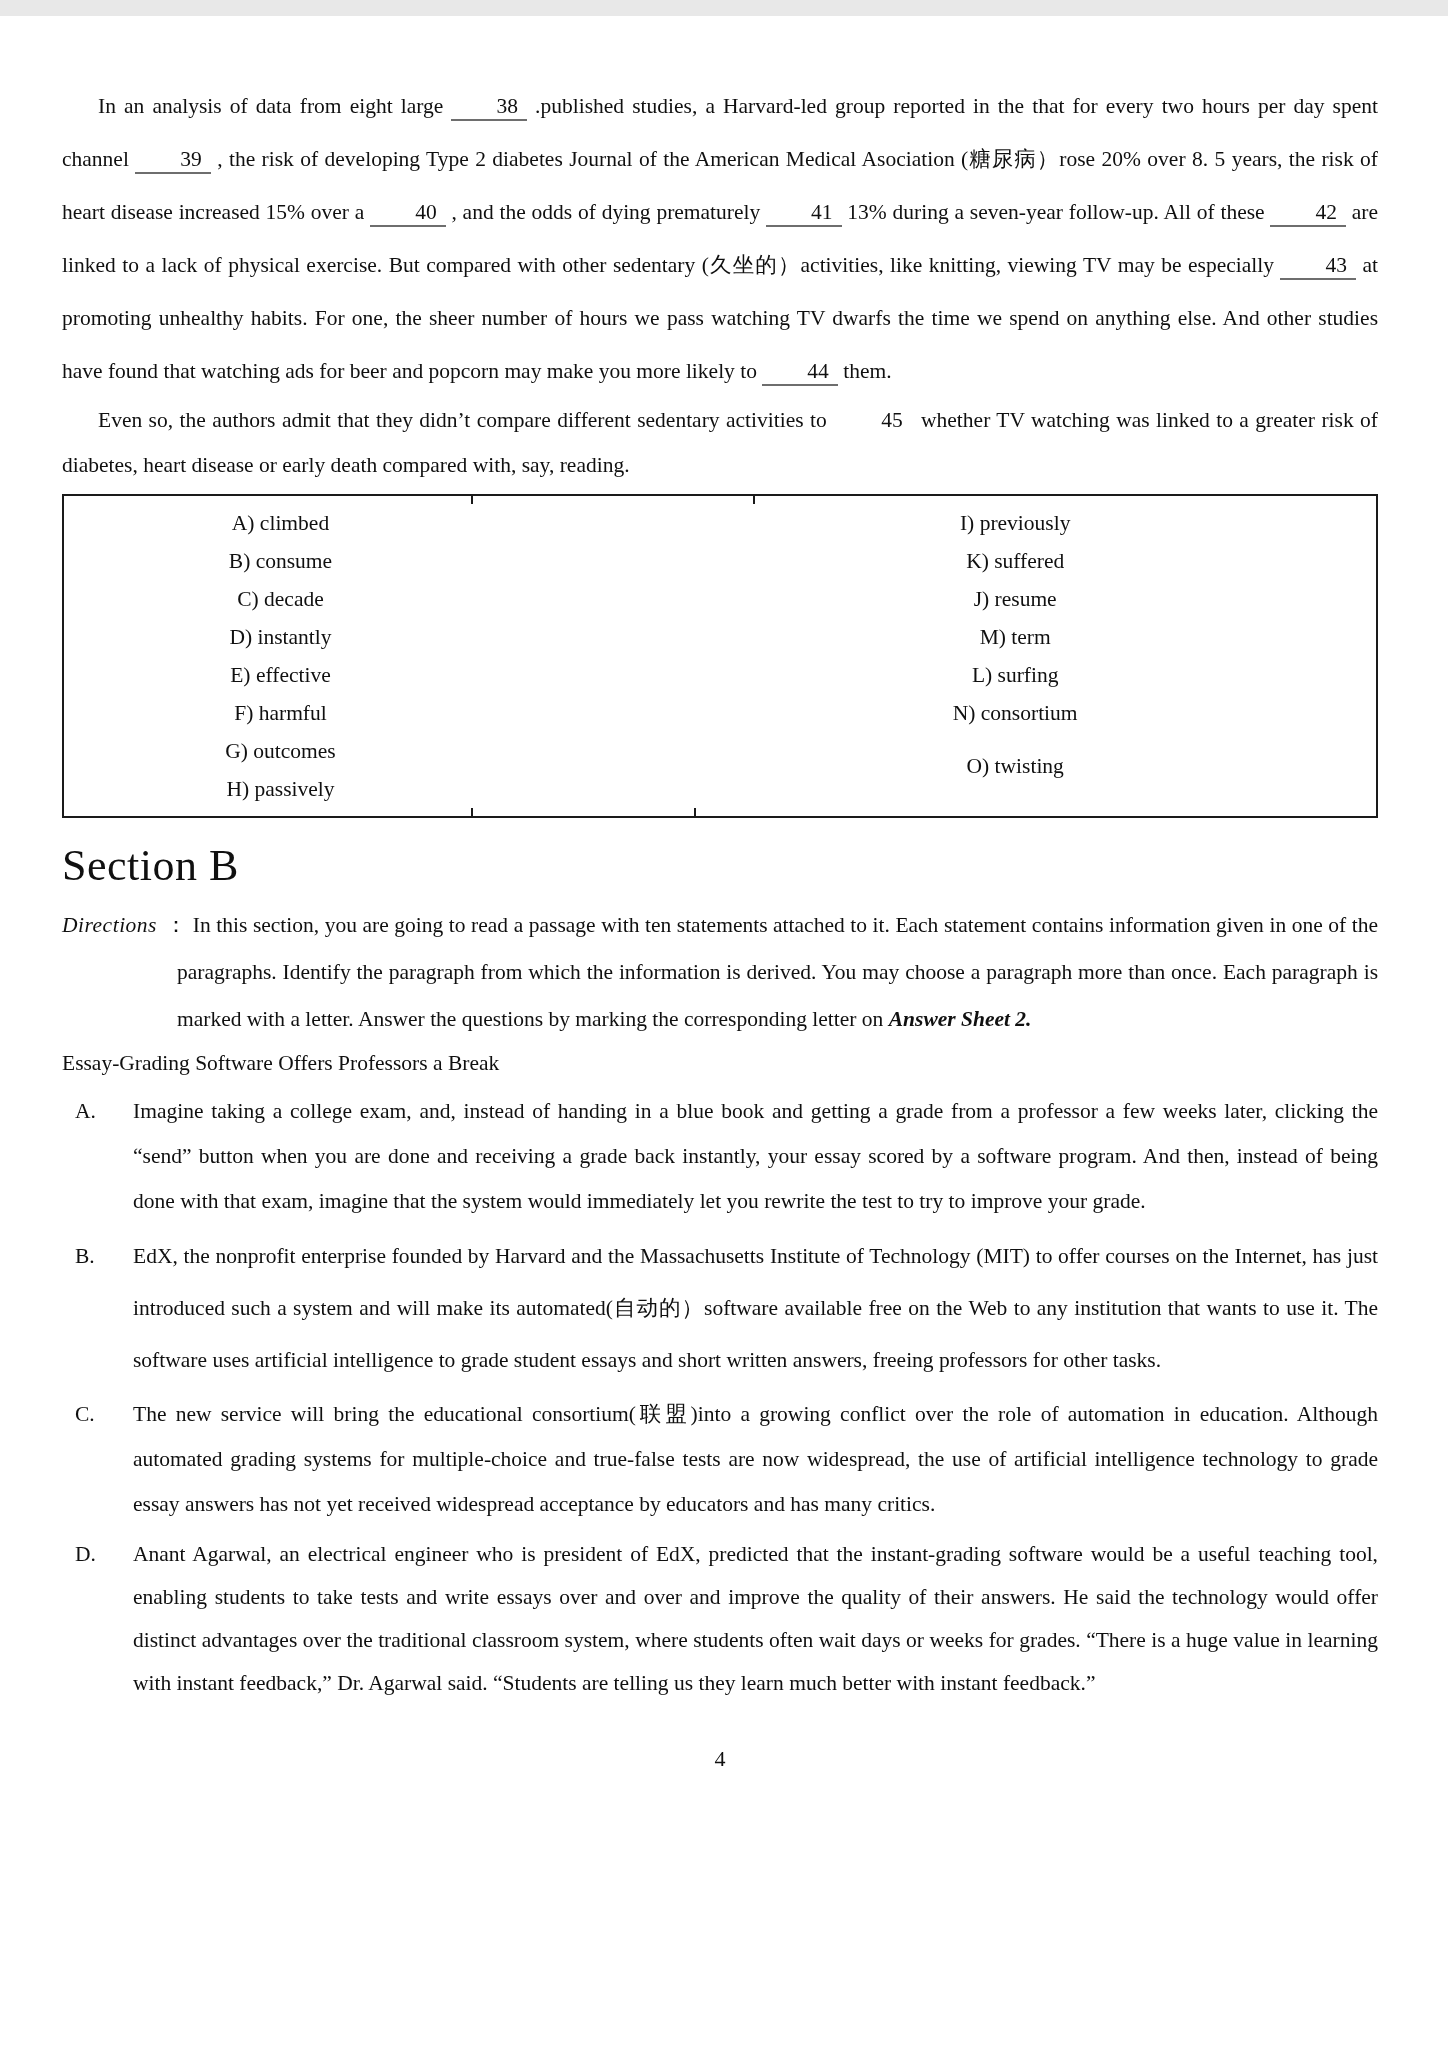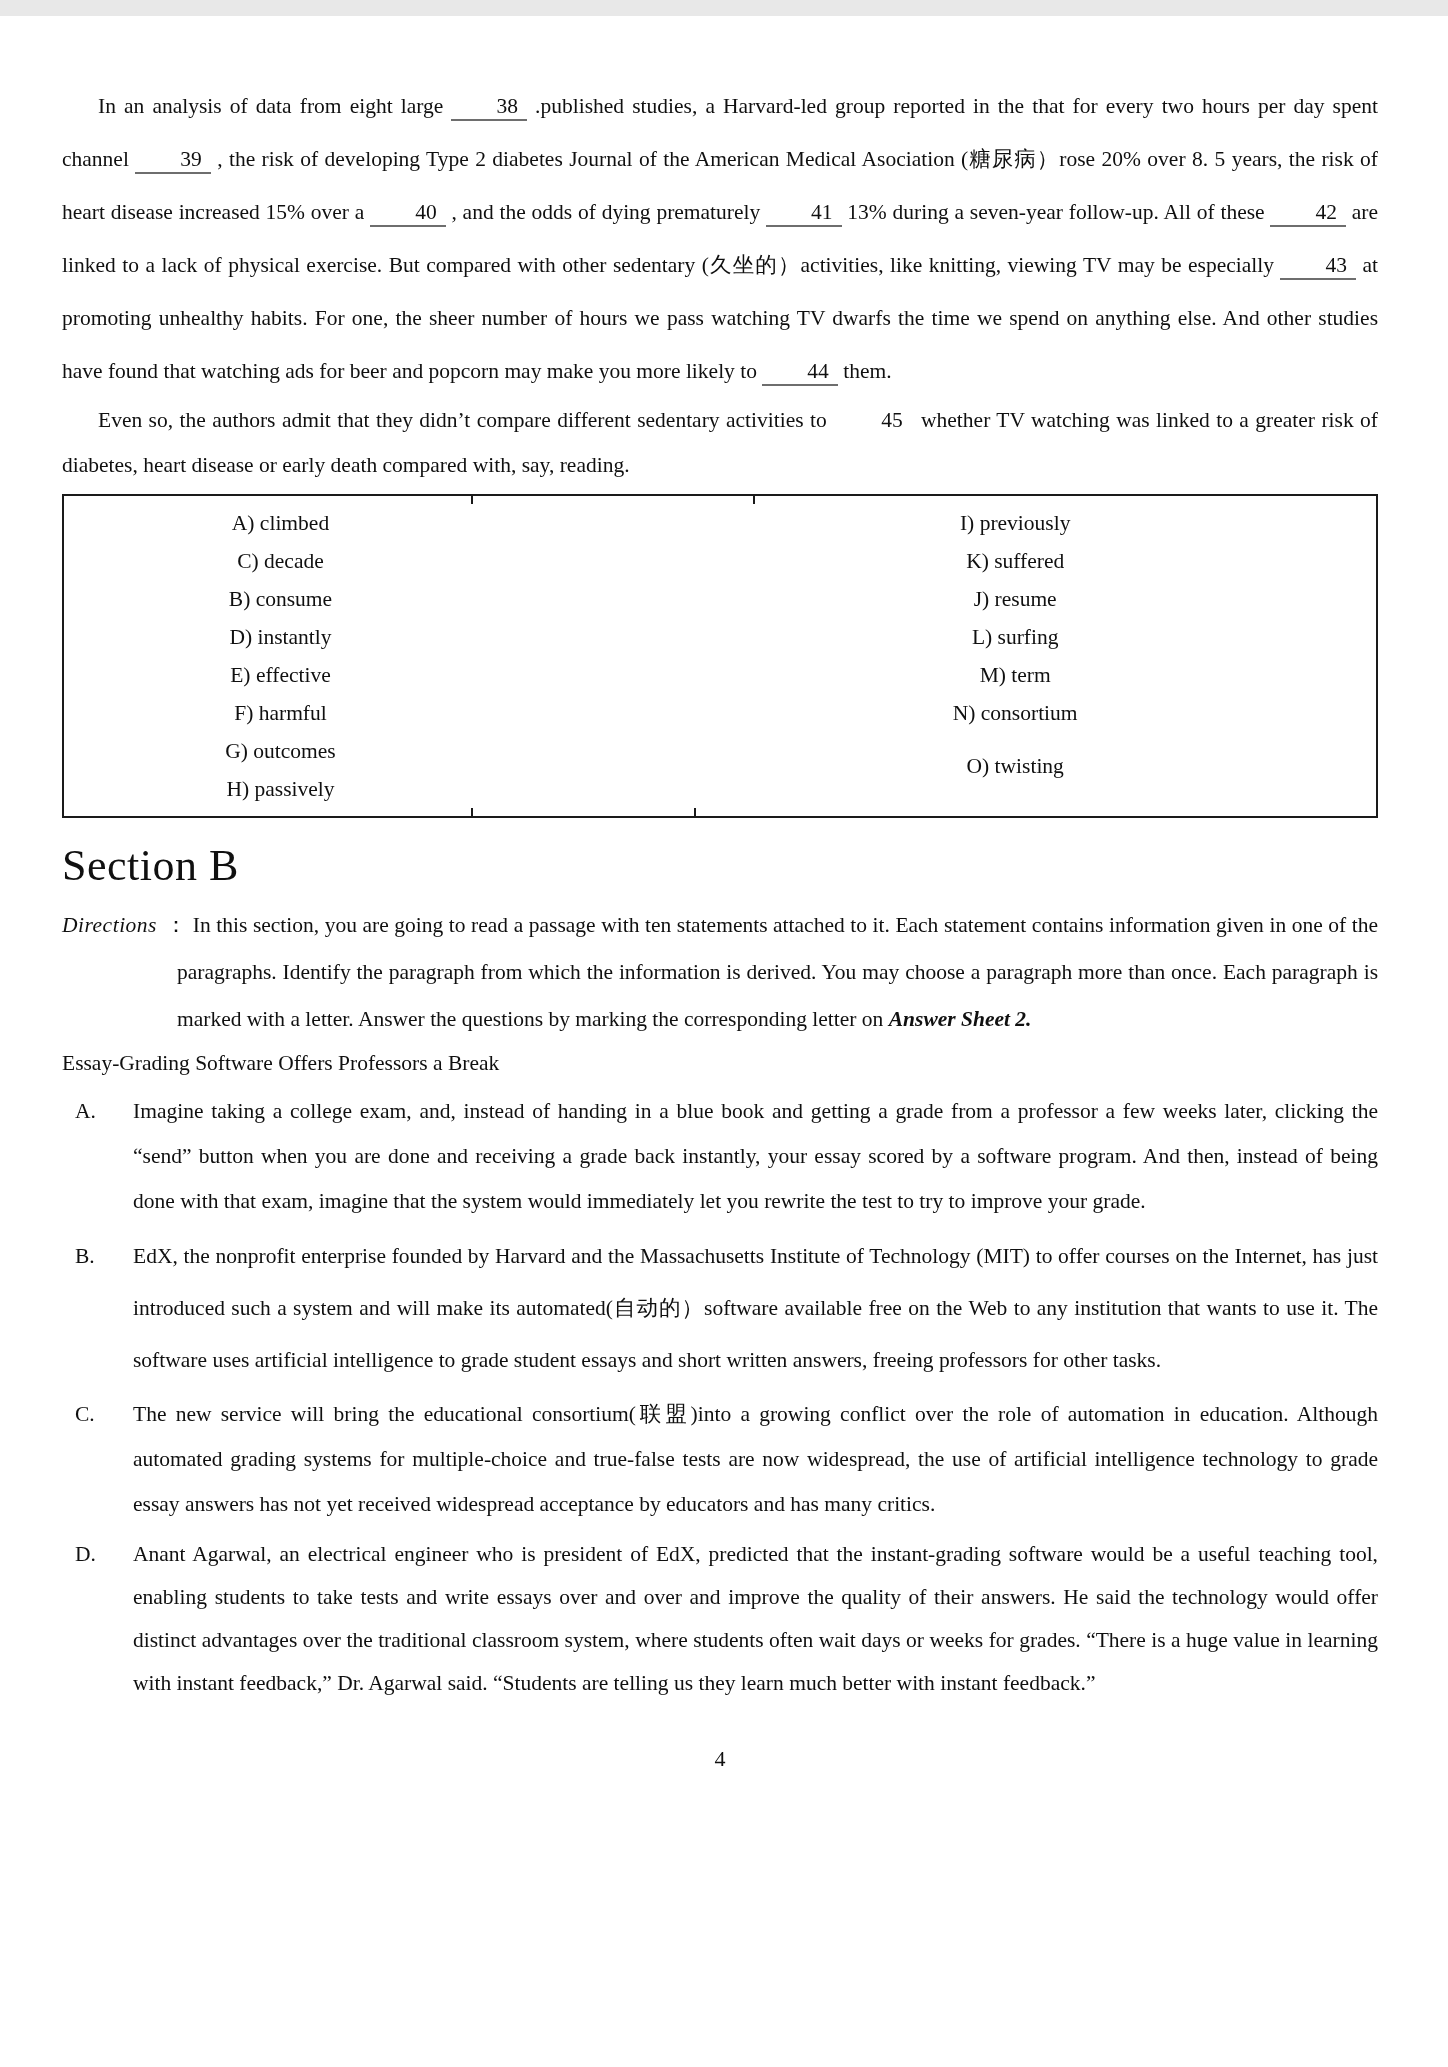--- a/index.html
+++ b/index.html
@@ -93,8 +93,8 @@
     <div class="tick b2"></div>
     <div class="wb-col left">
         <div class="wb-item">A) climbed</div>
+        <div class="wb-item">B) consume</div>
         <div class="wb-item">C) decade</div>
-        <div class="wb-item">B) consume</div>
         <div class="wb-item">D) instantly</div>
         <div class="wb-item">E) effective</div>
         <div class="wb-item">F) harmful</div>

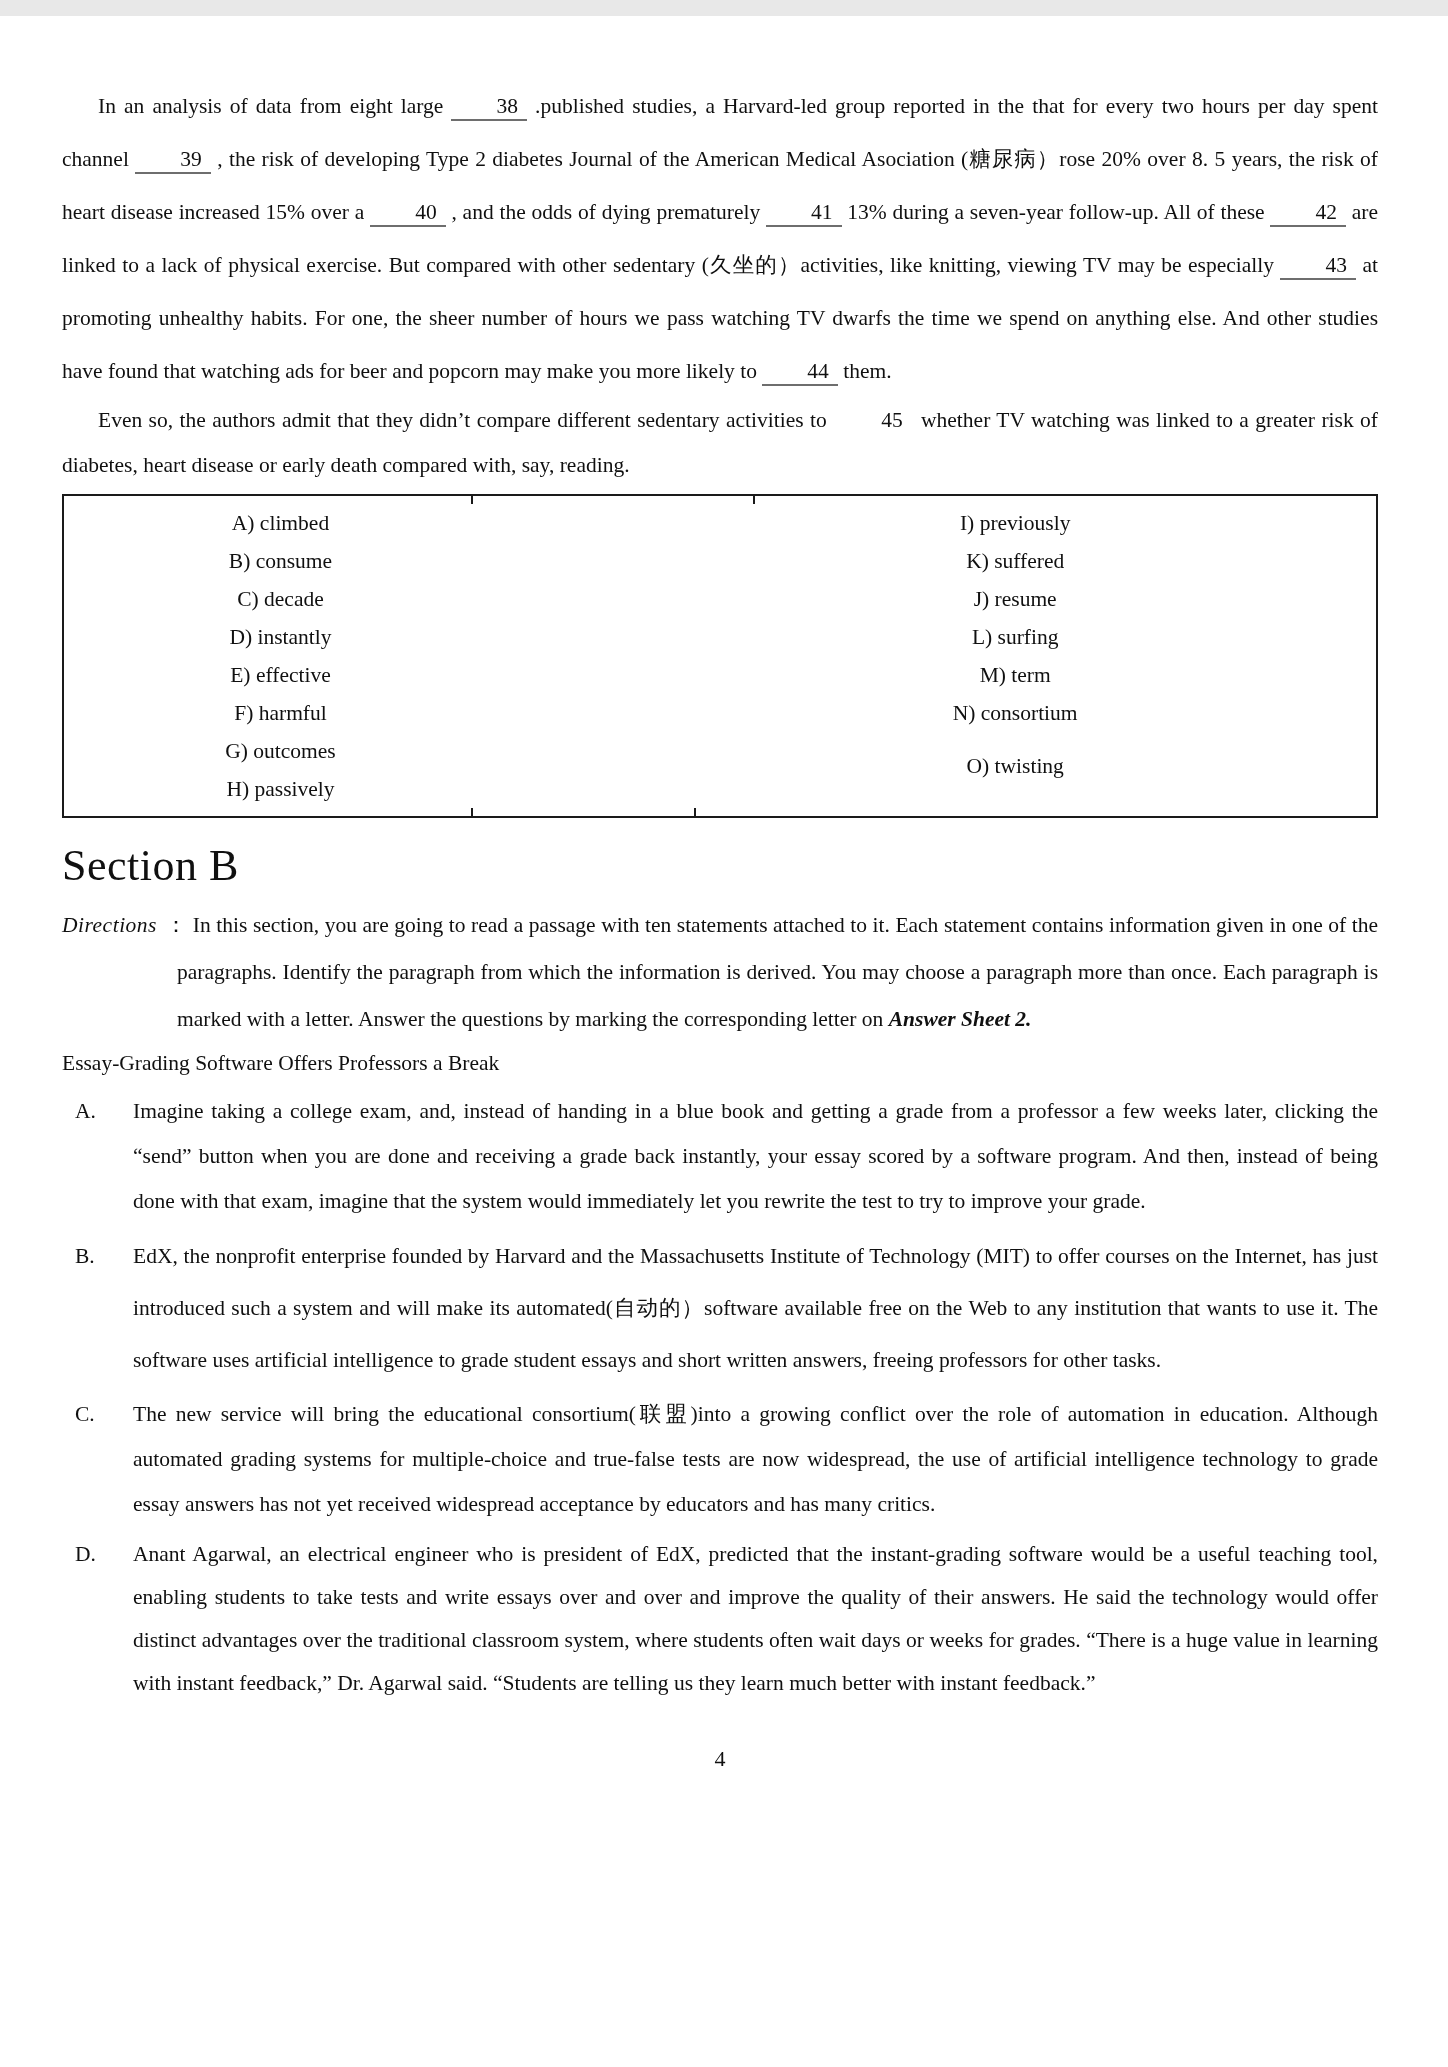--- a/index.html
+++ b/index.html
@@ -106,8 +106,8 @@
         <div class="wb-item">I) previously</div>
         <div class="wb-item">K) suffered</div>
         <div class="wb-item">J) resume</div>
+        <div class="wb-item">M) term</div>
         <div class="wb-item">L) surfing</div>
-        <div class="wb-item">M) term</div>
         <div class="wb-item">N) consortium</div>
         <div class="wb-item">O) twisting</div>
       </div>

